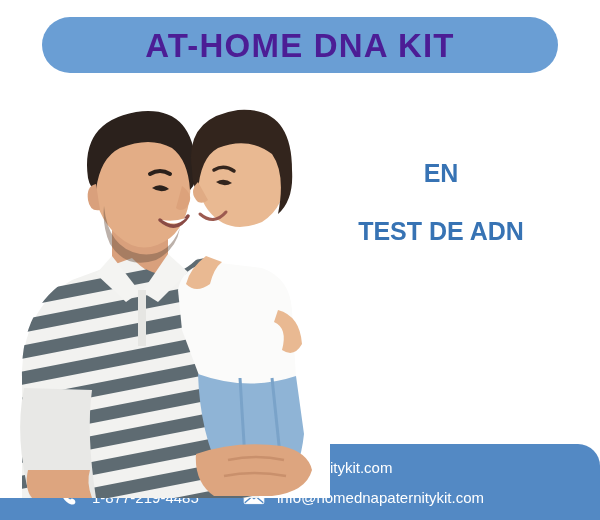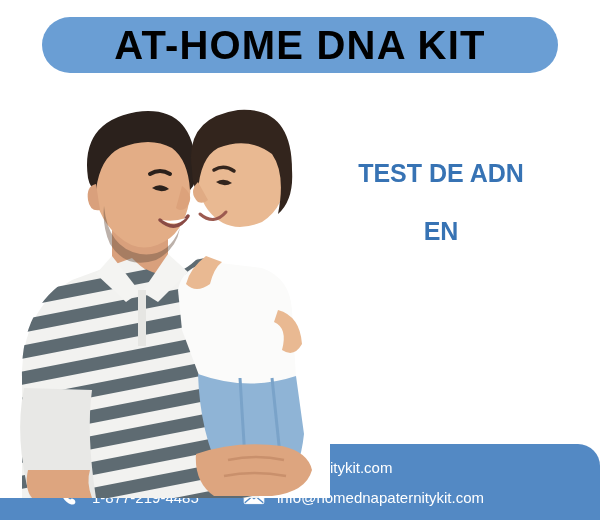--- a/index.html
+++ b/index.html
@@ -35,8 +35,8 @@
     z-index: 6;
   }
   .header-pill-title {
-    color: #000000;
-    font-size: 40px;
+    color: #4c1d95;
+    font-size: 33px;
     font-weight: bold;
     letter-spacing: 1.2px;
     line-height: 1;

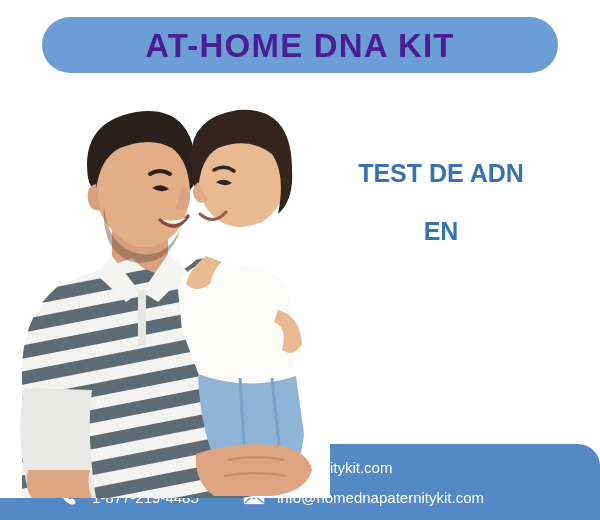--- a/index.html
+++ b/index.html
@@ -220,8 +220,8 @@
   </div>
 
   <div class="headline-block">
+    <div class="headline-line l2">EN</div>
     <div class="headline-line l1">TEST DE ADN</div>
-    <div class="headline-line l2">EN</div>
   </div>
 
   <div class="footer">

